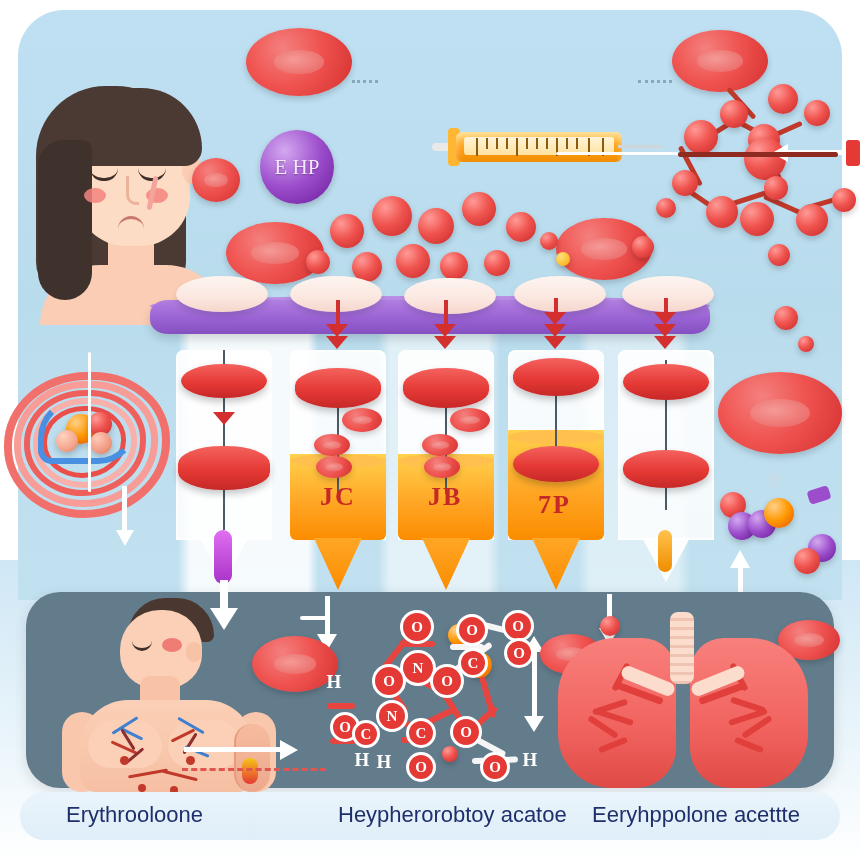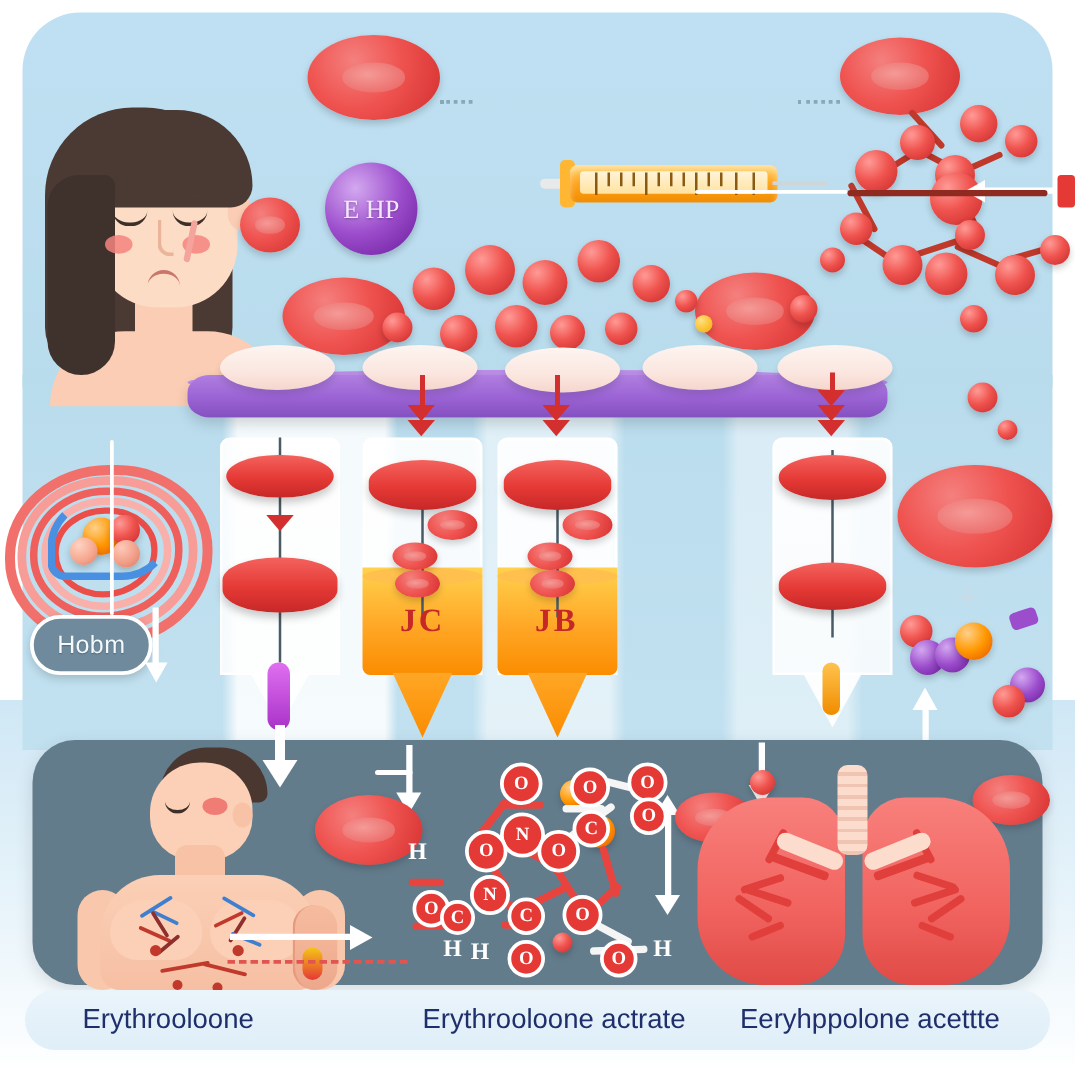--- a/index.html
+++ b/index.html
@@ -338,9 +338,6 @@
     <div style="position:absolute;left:34px;top:26px;width:88px;height:54px;border:6px solid #4a90e2;border-radius:40px 14px 40px 14px;border-right-color:transparent;border-top-color:transparent;"></div>
   </div>
 
-  <div class="chip" style="left:24px;top:492px;width:92px;height:42px;">
-    <span>Hobm</span>
-  </div>
   <div class="warrow" style="left:116px;top:486px;width:18px;height:66px;">
     <div class="stem" style="left:6px;top:0px;width:5px;height:48px;"></div>
     <div class="headd" style="left:0px;top:44px;border-left:9px solid transparent;border-right:9px solid transparent;border-top:16px solid #ffffff;"></div>

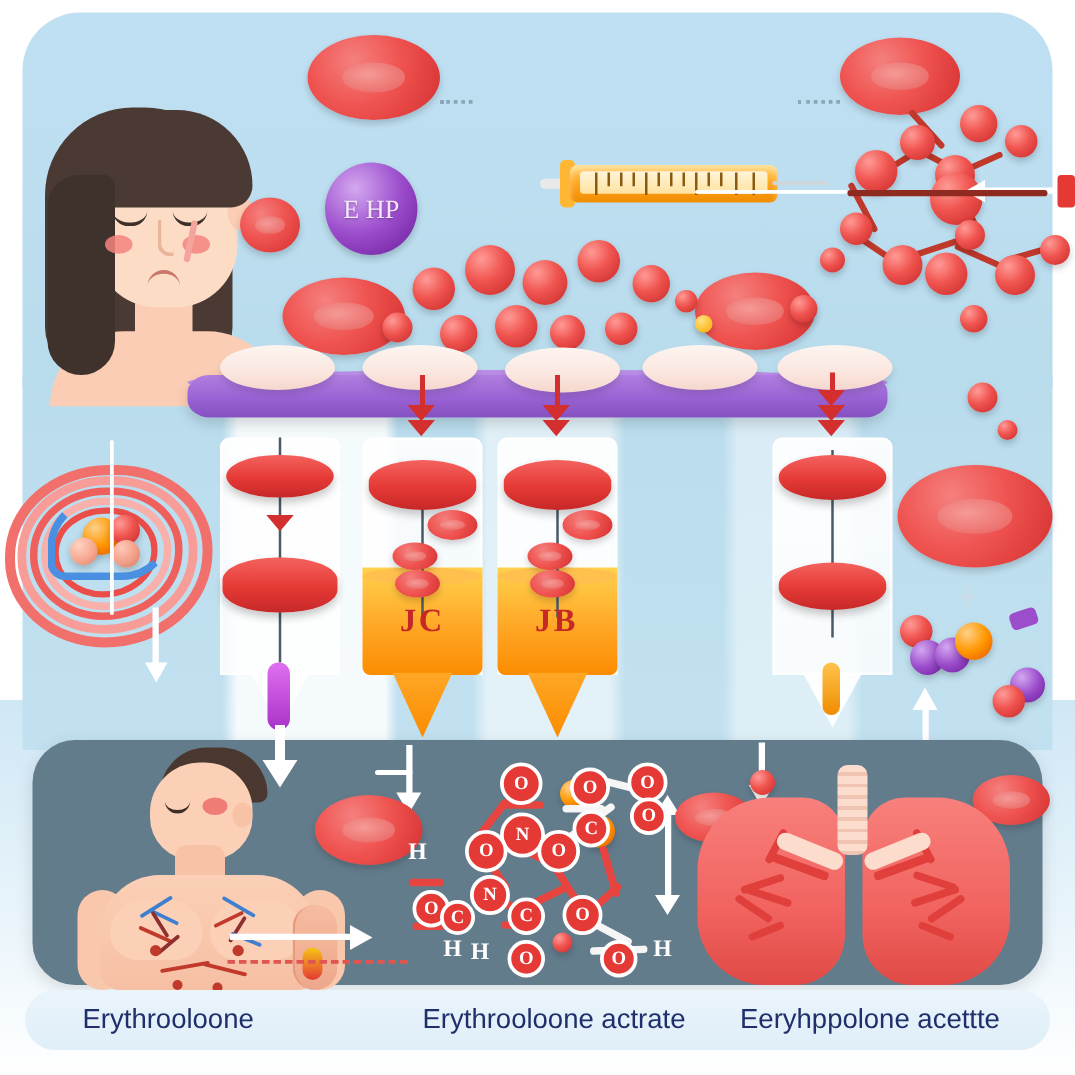--- a/index.html
+++ b/index.html
@@ -395,6 +395,20 @@
     <div class="chev" style="left:36px;top:-14px;"></div>
   </div>
 
+  <div class="vial" style="left:508px;top:350px;">
+    <div class="vial-body"></div>
+    <div class="liquid" style="bottom:40px;height:110px;"></div>
+    <div class="liquid-surface" style="top:80px;"></div>
+    <div class="liquid-tip"></div>
+    <div class="needle" style="left:47px;top:20px;height:100px;"></div>
+    <div class="stopper" style="left:5px;top:8px;width:86px;height:38px;"></div>
+    <div class="stopper" style="left:5px;top:96px;width:86px;height:36px;"></div>
+    <div class="vial-mark" style="left:30px;top:140px;">7P</div>
+    <div class="arrow-stem" style="left:46px;top:-52px;height:16px;"></div>
+    <div class="chev" style="left:36px;top:-38px;"></div>
+    <div class="chev" style="left:36px;top:-26px;"></div>
+    <div class="chev" style="left:36px;top:-14px;"></div>
+  </div>
 
   <div class="vial" style="left:618px;top:350px;">
     <div class="vial-body"></div>

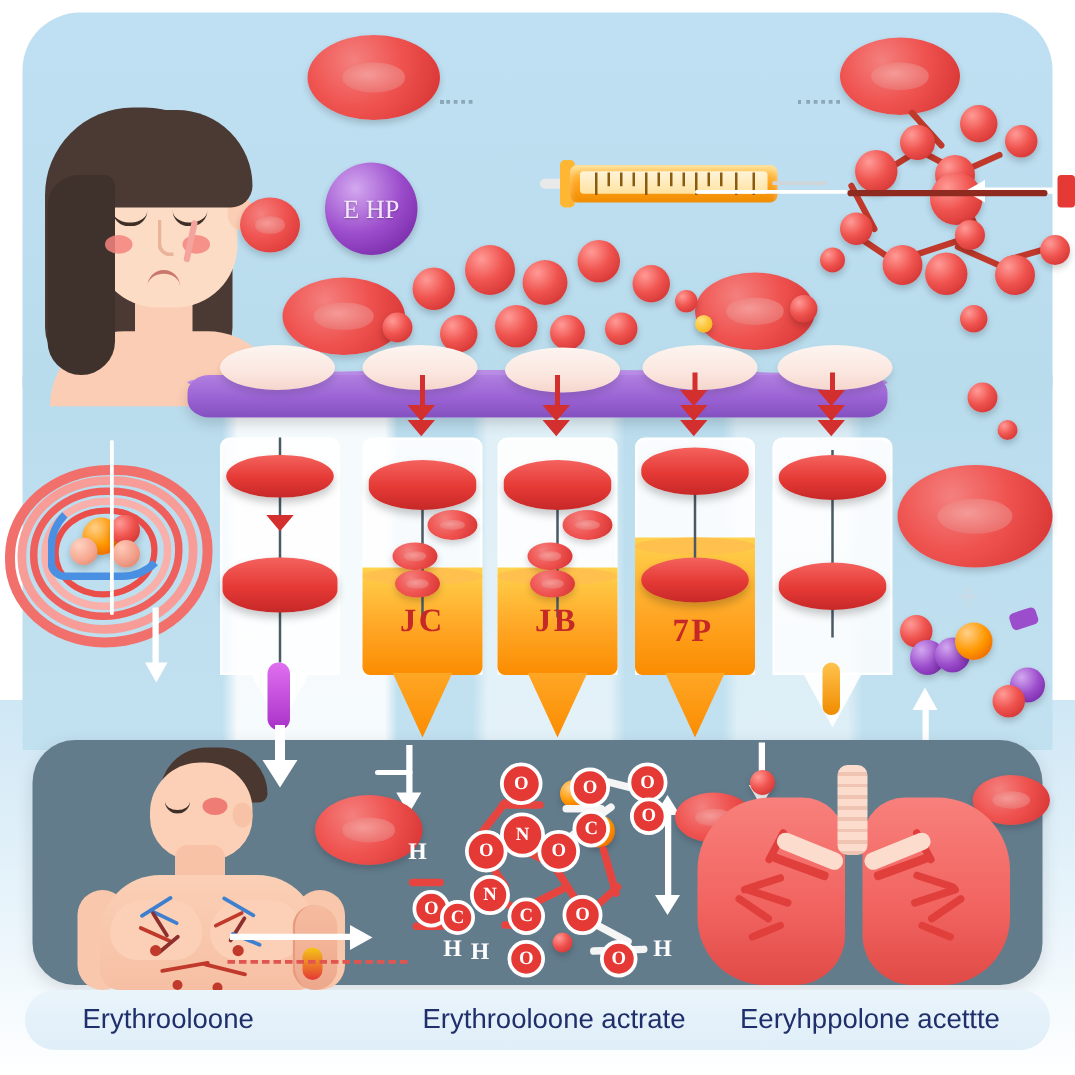--- a/index.html
+++ b/index.html
@@ -570,7 +570,7 @@
 
   <div class="bottom-label-bar"></div>
   <div class="bottom-label" style="left:66px;">Erythrooloone</div>
-  <div class="bottom-label" style="left:338px;">Erythrooloone actrate</div>
+  <div class="bottom-label" style="left:338px;">Heypherorobtoy acatoe</div>
   <div class="bottom-label" style="left:592px;">Eeryhppolone acettte</div>
 
 </div>

